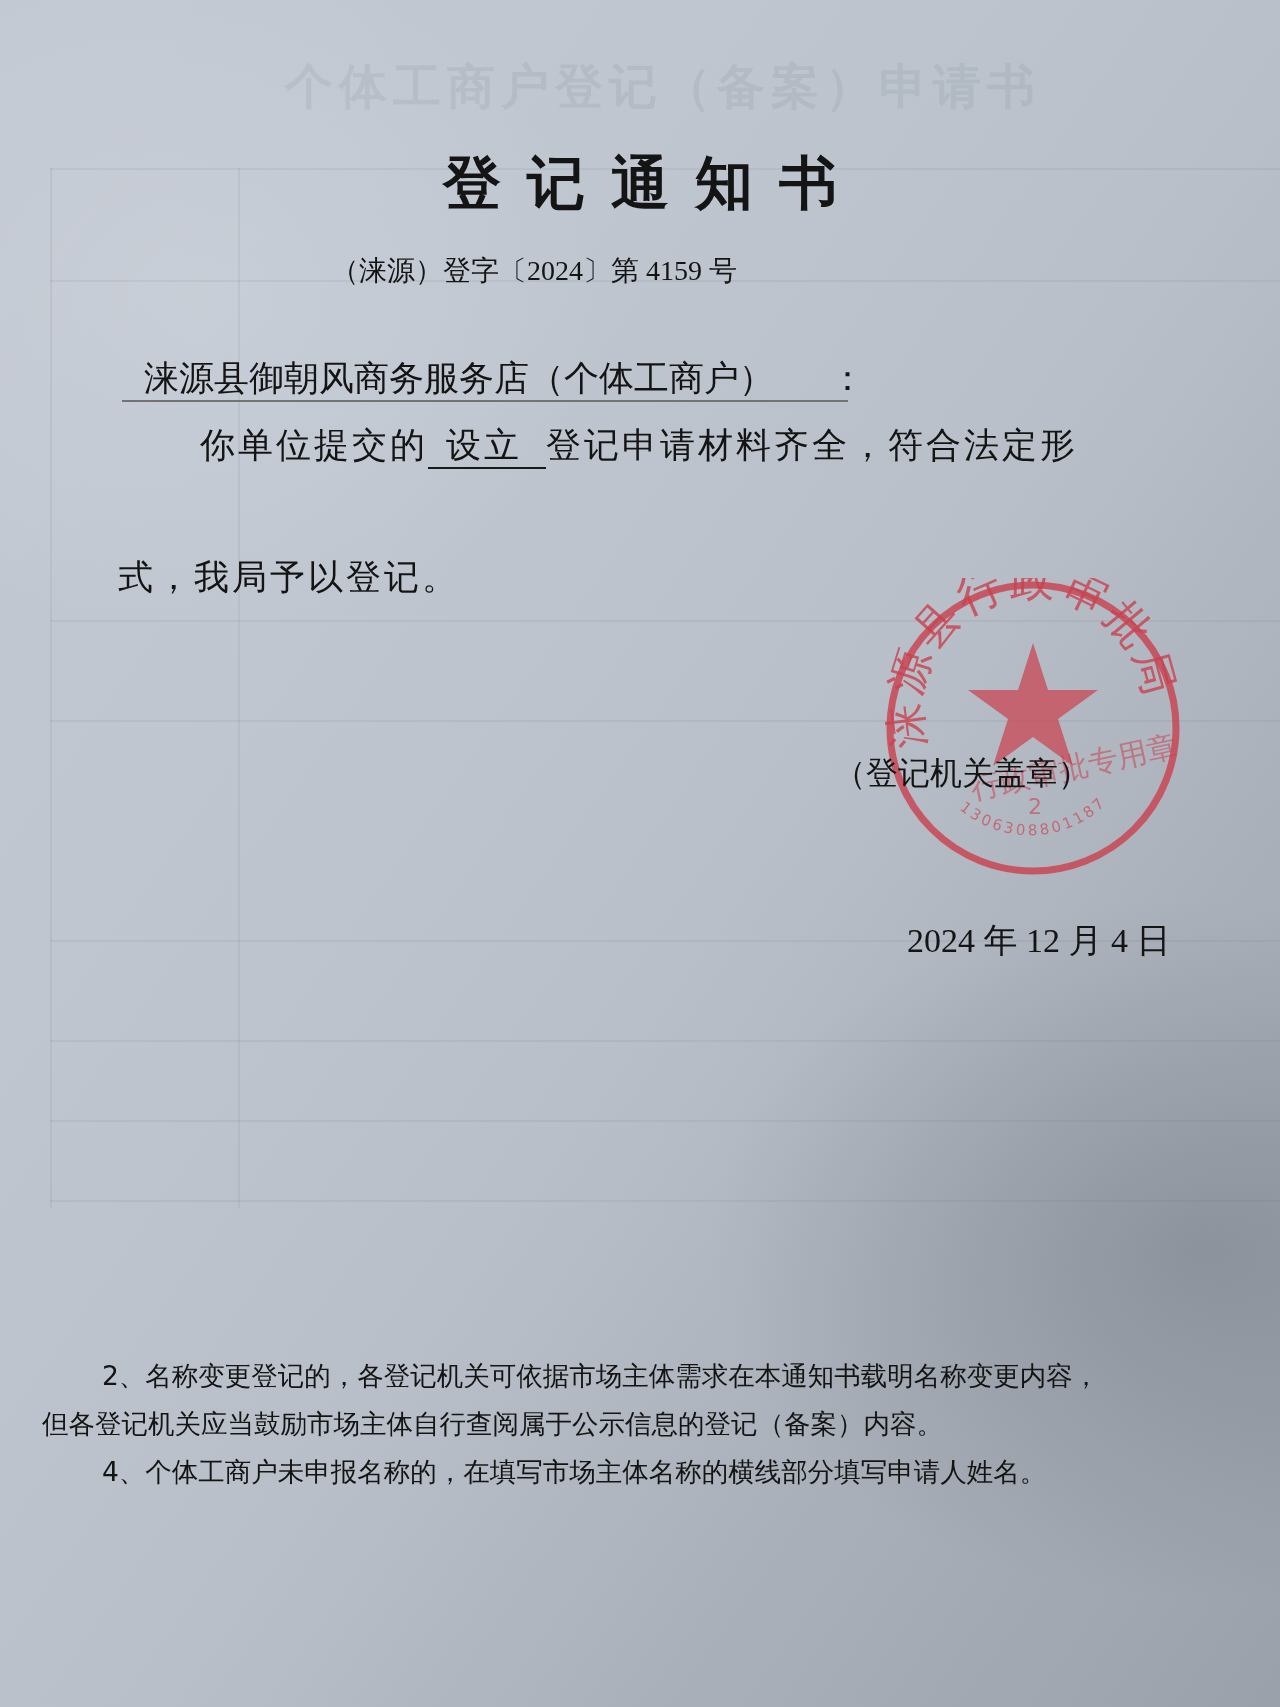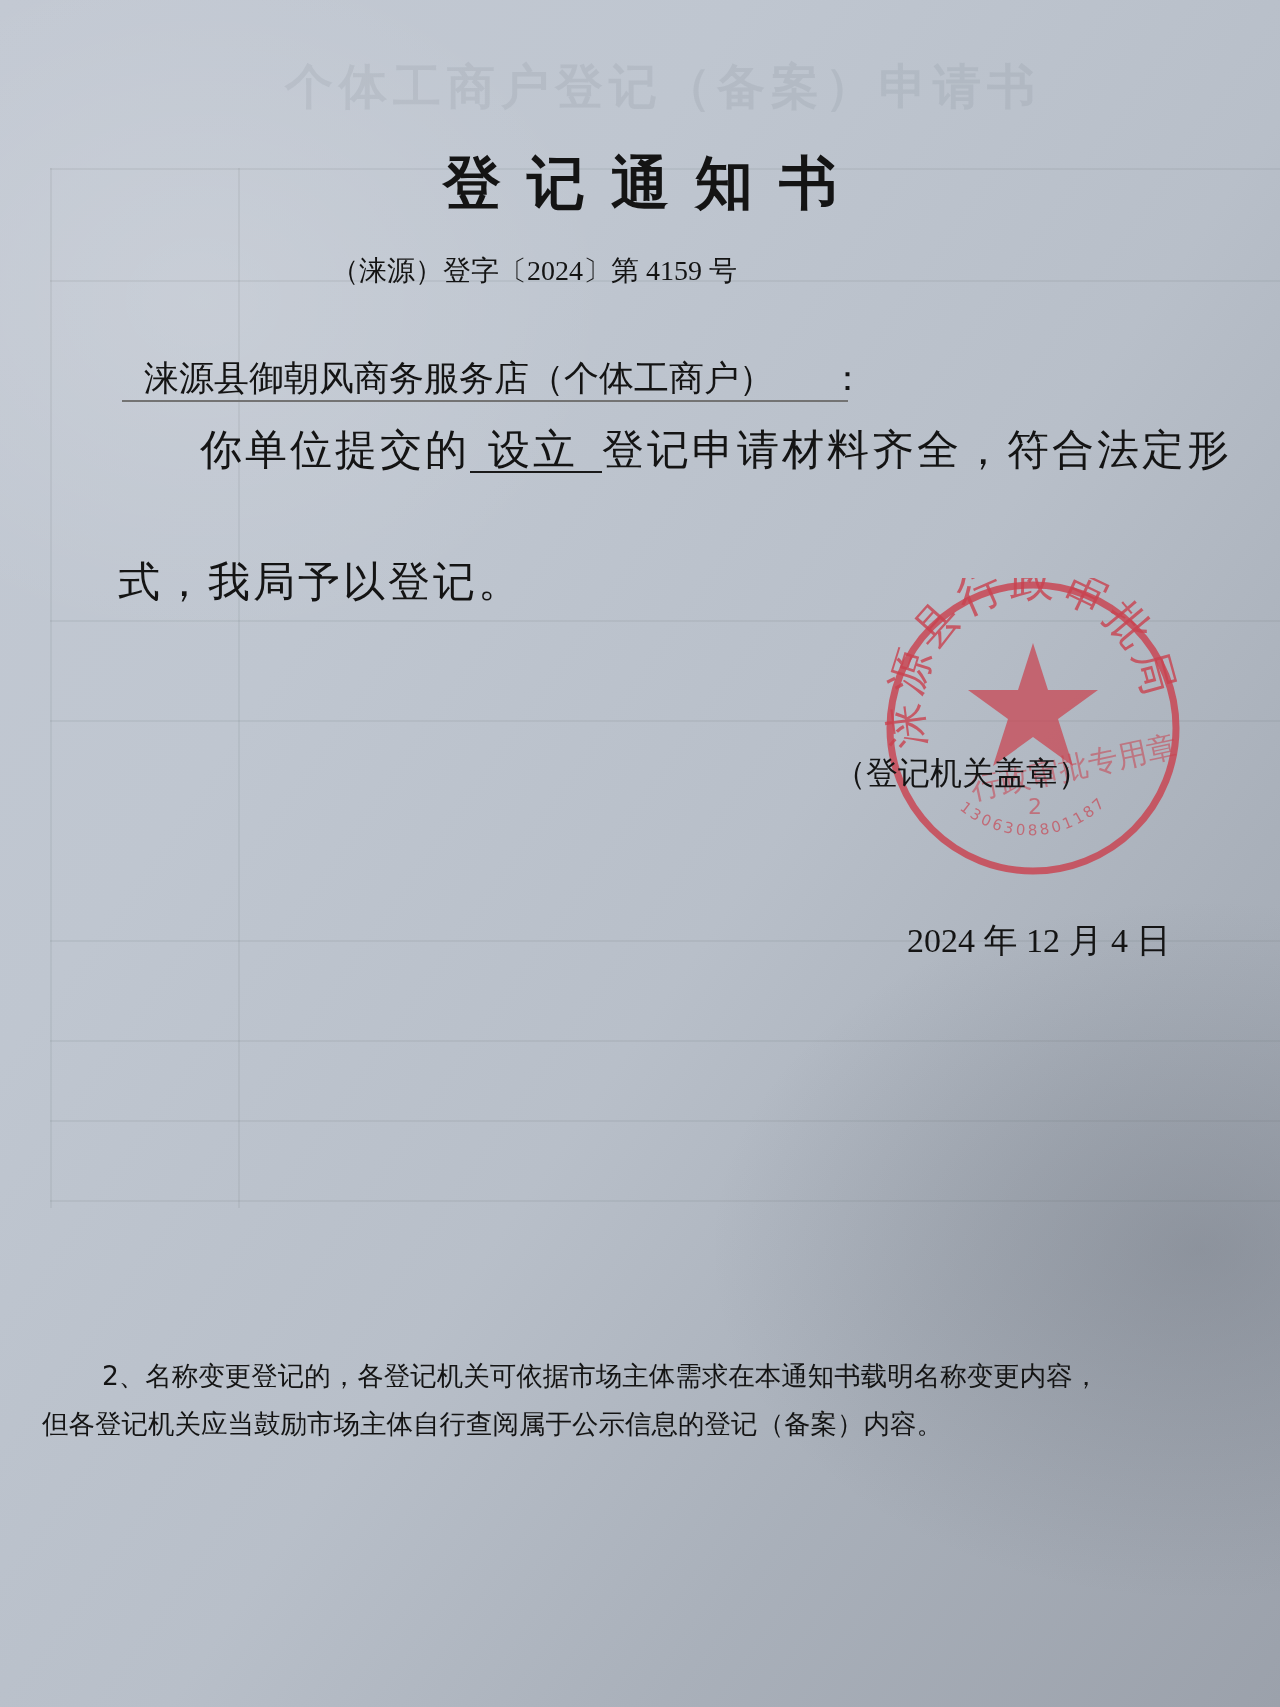--- a/index.html
+++ b/index.html
@@ -78,8 +78,8 @@
     }
     .body-line {
       position: absolute;
-      font-family: Liberation Sans, sans-serif;
-      font-size: 42px;
+      font-family: Liberation Serif, serif;
+      font-size: 35px;
       white-space: nowrap;
       letter-spacing: 3px;
     }

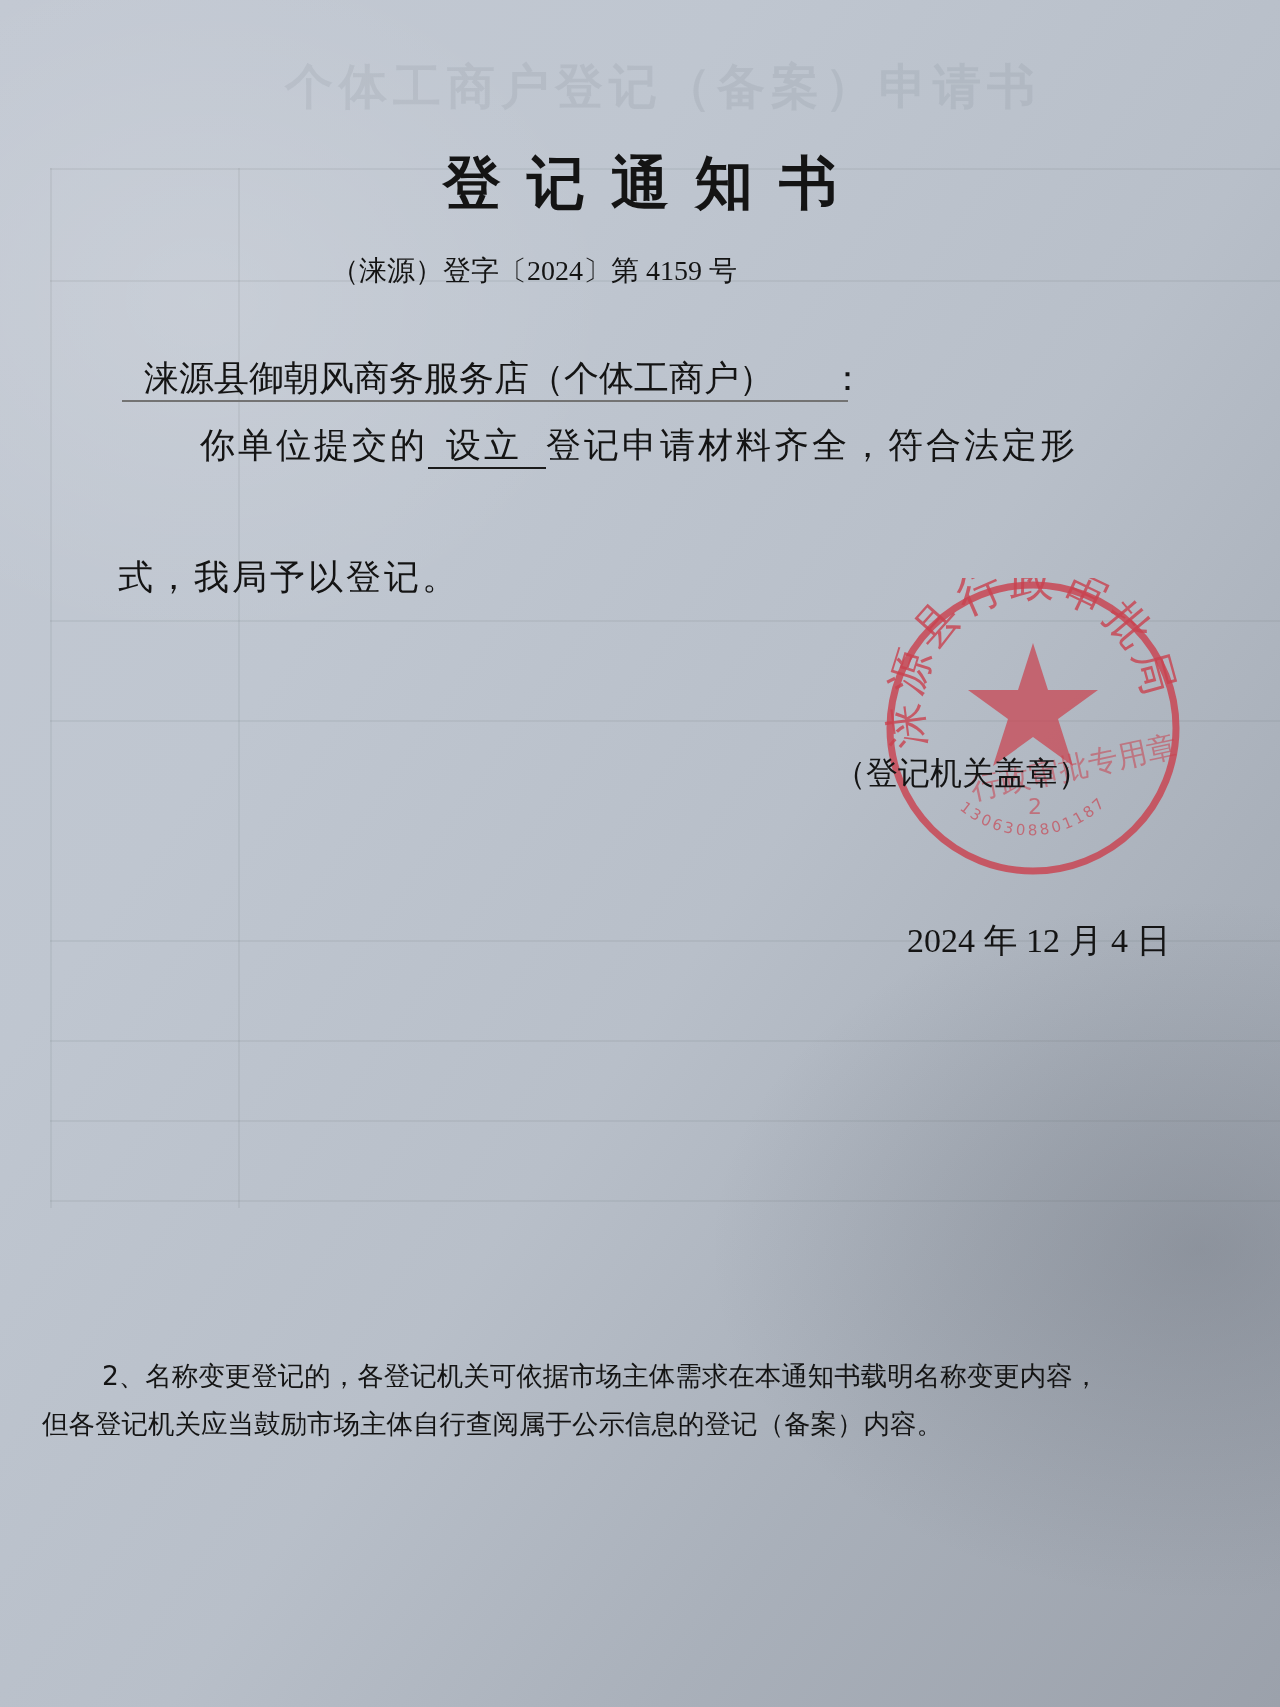--- a/index.html
+++ b/index.html
@@ -181,6 +181,7 @@
 <div class="notes">
   <div class="note-line indent">2、名称变更登记的，各登记机关可依据市场主体需求在本通知书载明名称变更内容，</div>
   <div class="note-line" style="margin-left:-8px;">但各登记机关应当鼓励市场主体自行查阅属于公示信息的登记（备案）内容。</div>
+  <div class="note-line indent">4、个体工商户未申报名称的，在填写市场主体名称的横线部分填写申请人姓名。</div>
 </div>
 
 </body></html>

